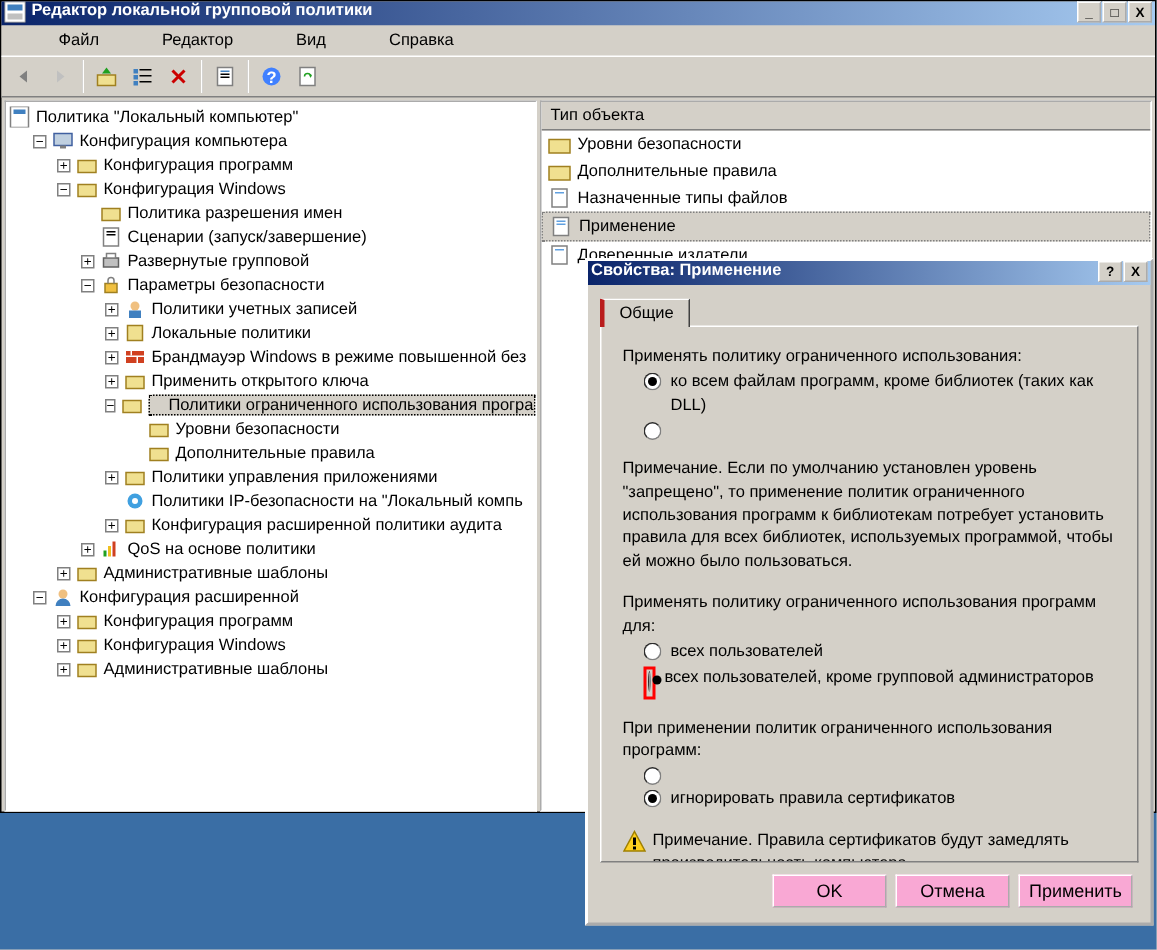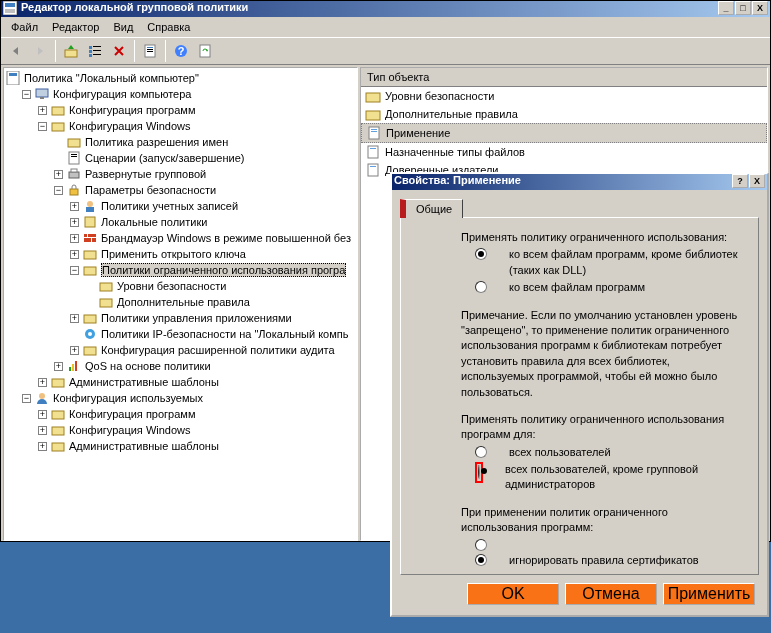--- a/index.html
+++ b/index.html
@@ -16,7 +16,7 @@
 .titlebar .btn { width: 16px; height: 14px; background: #d4d0c8; border: 1px outset #fff; color: #000; font-size: 9px; text-align: center; line-height: 12px; font-weight: bold; cursor: pointer; }
 
 .menubar { background: #d4d0c8; padding: 2px 4px; display: flex; gap: 2px; }
-.menubar .item { padding: 2px 6px; cursor: pointer; }
+.menubar .item { padding: 2px 6px; cursor: pointer; margin-left: 28px; }
 
 .toolbar { background: #d4d0c8; padding: 2px 4px; display: flex; gap: 2px; border-top: 1px solid #fff; border-bottom: 1px solid #808080; }
 .toolbar .tbtn { width: 22px; height: 22px; border: 1px solid transparent; display: flex; align-items: center; justify-content: center; cursor: pointer; }

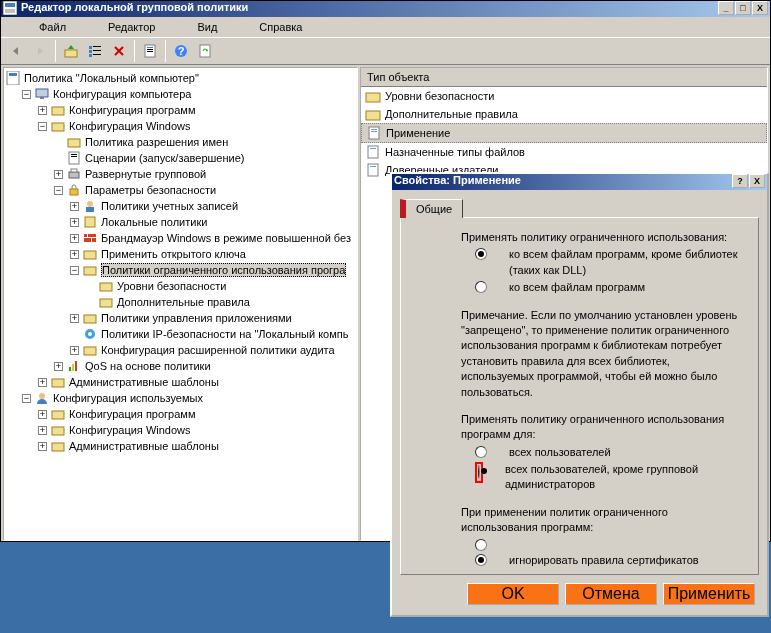--- a/index.html
+++ b/index.html
@@ -419,6 +419,15 @@
           </span>
           <span>Дополнительные правила</span>
         </div>
+      <div class="list-row">
+          <span class="ico">
+            <svg width="16" height="16">
+              <rect x="3" y="2" width="10" height="12" fill="#fff" stroke="#808080"></rect>
+              <rect x="5" y="4" width="6" height="1" fill="#60a0e0"></rect>
+            </svg>
+          </span>
+          <span>Назначенные типы файлов</span>
+        </div>
       <div class="list-row selected">
           <span class="ico">
             <svg width="16" height="16">
@@ -436,15 +445,6 @@
               <rect x="5" y="4" width="6" height="1" fill="#60a0e0"></rect>
             </svg>
           </span>
-          <span>Назначенные типы файлов</span>
-        </div>
-      <div class="list-row">
-          <span class="ico">
-            <svg width="16" height="16">
-              <rect x="3" y="2" width="10" height="12" fill="#fff" stroke="#808080"></rect>
-              <rect x="5" y="4" width="6" height="1" fill="#60a0e0"></rect>
-            </svg>
-          </span>
           <span>Доверенные издатели</span>
         </div>
     </div>

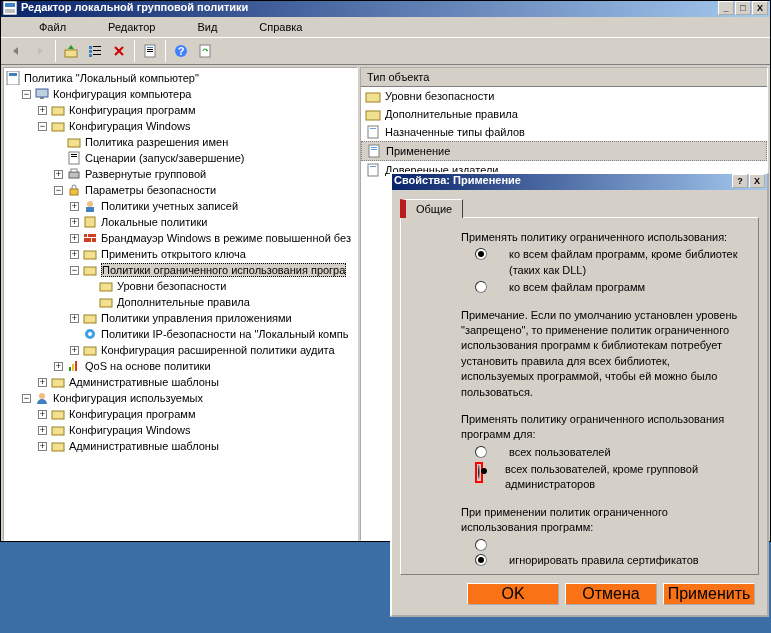--- a/index.html
+++ b/index.html
@@ -44,7 +44,7 @@
 .dialog-body { padding: 8px; height: calc(100% - 18px); display: flex; flex-direction: column; }
 .tabs { display: flex; }
 .tab { padding: 3px 10px; background: #d4d0c8; border: 1px solid #808080; border-bottom: none; position: relative; top: 1px; background: #d4d0c8; }
-.tab.active { border-top: 1px solid #fff; border-left: 6px solid #b91c1c; border-right: 1px solid #404040; z-index: 2; background: #d4d0c8; }
+.tab.active { border-top: 1px solid #fff; border-left: 3px solid #b91c1c; border-right: 1px solid #404040; z-index: 2; background: #d4d0c8; }
 .tab-content { border: 1px solid #808080; border-top-color: #fff; border-left-color: #fff; flex: 1; padding: 12px 14px; font-size: 11px; line-height: 1.4; overflow: auto; }
 .tab-content .section { margin-bottom: 12px; margin-left: 46px; }
 .radio-row { display: flex; align-items: flex-start; gap: 22px; margin: 2px 0 2px 14px; }

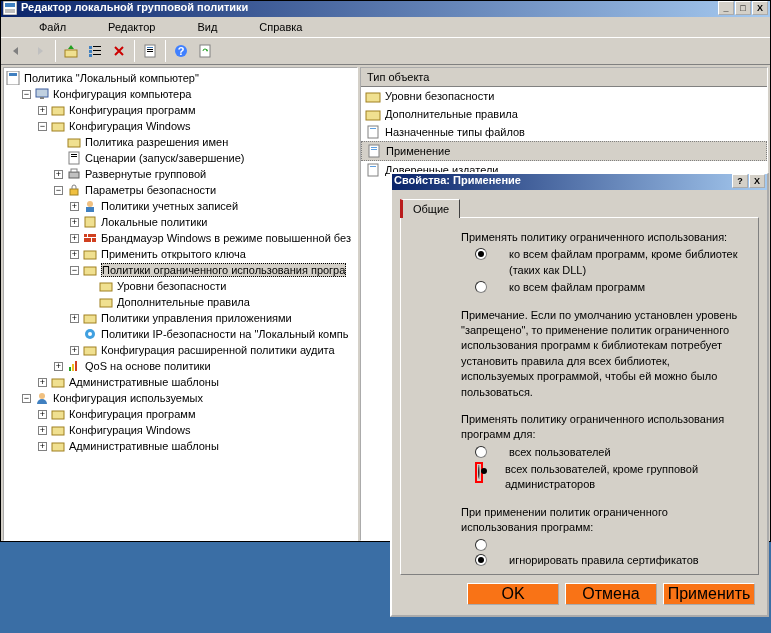--- a/index.html
+++ b/index.html
@@ -46,7 +46,7 @@
 .tab { padding: 3px 10px; background: #d4d0c8; border: 1px solid #808080; border-bottom: none; position: relative; top: 1px; background: #d4d0c8; }
 .tab.active { border-top: 1px solid #fff; border-left: 3px solid #b91c1c; border-right: 1px solid #404040; z-index: 2; background: #d4d0c8; }
 .tab-content { border: 1px solid #808080; border-top-color: #fff; border-left-color: #fff; flex: 1; padding: 12px 14px; font-size: 11px; line-height: 1.4; overflow: auto; }
-.tab-content .section { margin-bottom: 12px; margin-left: 46px; }
+.tab-content .section { margin-bottom: 12px; }
 .radio-row { display: flex; align-items: flex-start; gap: 22px; margin: 2px 0 2px 14px; }
 .radio { width: 12px; height: 12px; border-radius: 50%; border: 1px inset #808080; background: #fff; position: relative; flex-shrink: 0; margin-top: 1px; cursor: pointer; }
 .radio.checked::after { content: ""; position: absolute; width: 6px; height: 6px; background: #000; border-radius: 50%; top: 2px; left: 2px; }

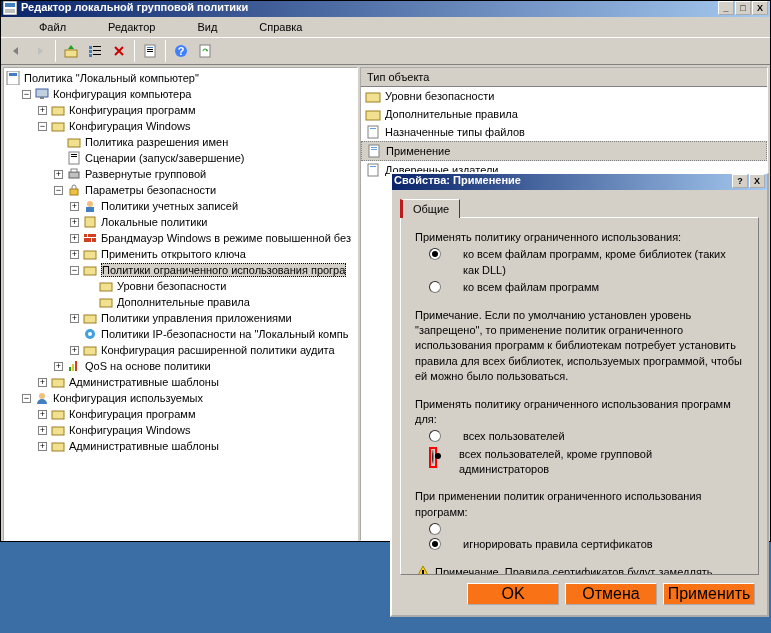--- a/index.html
+++ b/index.html
@@ -47,7 +47,7 @@
 .tab.active { border-top: 1px solid #fff; border-left: 3px solid #b91c1c; border-right: 1px solid #404040; z-index: 2; background: #d4d0c8; }
 .tab-content { border: 1px solid #808080; border-top-color: #fff; border-left-color: #fff; flex: 1; padding: 12px 14px; font-size: 11px; line-height: 1.4; overflow: auto; }
 .tab-content .section { margin-bottom: 12px; }
-.radio-row { display: flex; align-items: flex-start; gap: 22px; margin: 2px 0 2px 14px; }
+.radio-row { display: flex; align-items: flex-start; gap: 6px; margin: 2px 0 2px 14px; }
 .radio { width: 12px; height: 12px; border-radius: 50%; border: 1px inset #808080; background: #fff; position: relative; flex-shrink: 0; margin-top: 1px; cursor: pointer; }
 .radio.checked::after { content: ""; position: absolute; width: 6px; height: 6px; background: #000; border-radius: 50%; top: 2px; left: 2px; }
 .highlight { border: 2px solid red; padding: 1px; display: inline-block; }

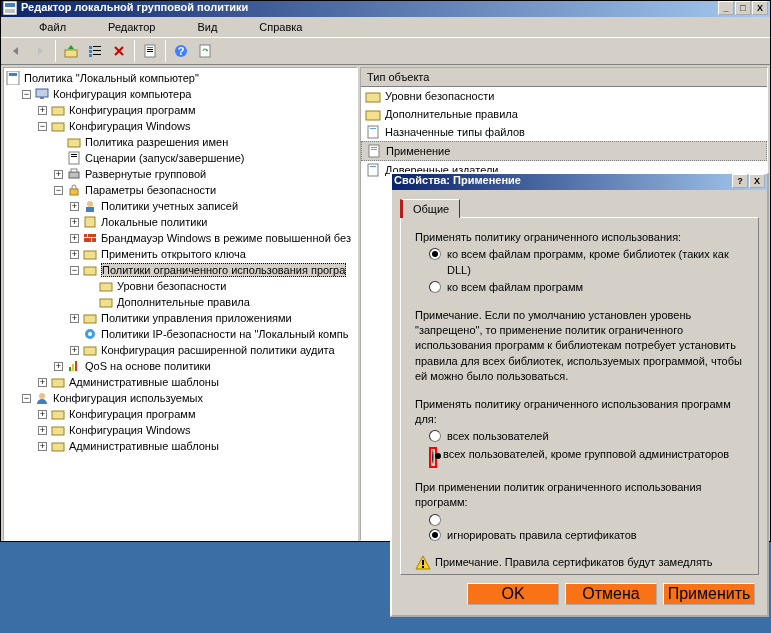--- a/index.html
+++ b/index.html
@@ -32,7 +32,7 @@
 .tree-row .exp { width: 9px; height: 9px; border: 1px solid #808080; text-align: center; line-height: 7px; font-size: 9px; margin-right: 4px; cursor: pointer; }
 .tree-row .spacer { width: 13px; }
 .tree-row .ico { width: 14px; height: 14px; margin-right: 4px; display: inline-flex; align-items: center; justify-content: center; }
-.tree-row.sel2 .label { background: #d4d0c8; color: #000; border: 1px dotted #000; }
+.tree-row.sel2 .label { background: #d4d0c8; color: #000; border: 1px dotted #000; padding-left: 12px; }
 .indent-1 { padding-left: 16px; } .indent-2 { padding-left: 32px; } .indent-3 { padding-left: 48px; align-items: center; }
 .indent-4 { padding-left: 64px; } .indent-5 { padding-left: 80px; }
 

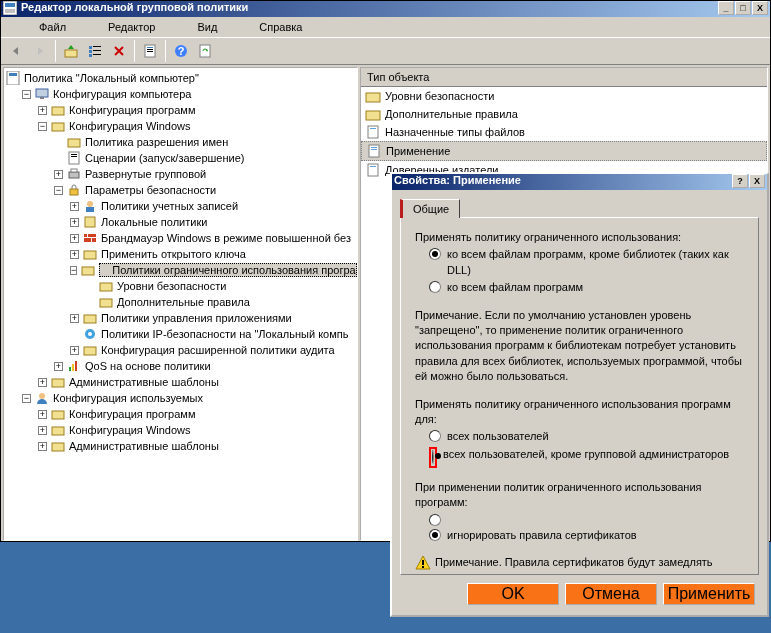--- a/index.html
+++ b/index.html
@@ -474,7 +474,6 @@
           </div>
         <div class="radio-row">
             <span class="radio"></span>
-            <span>ко всем файлам программ</span>
           </div>
       </div>
 

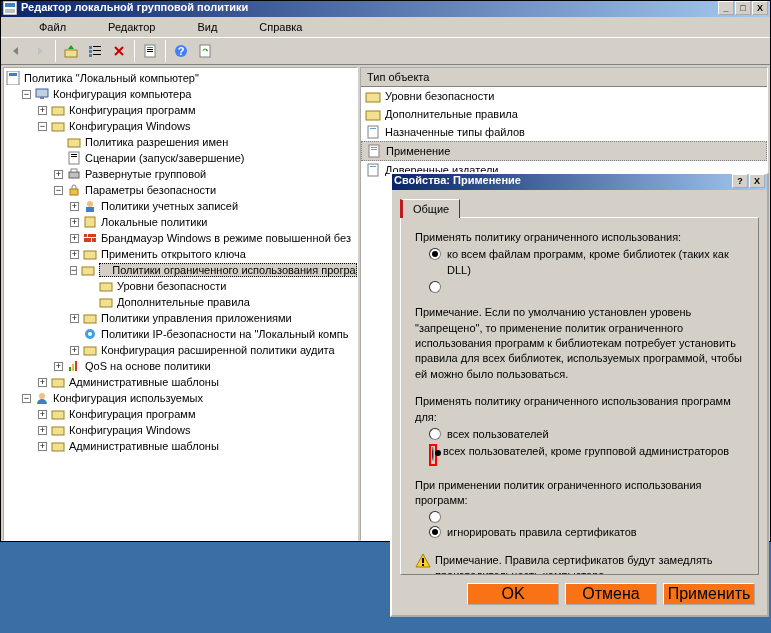--- a/index.html
+++ b/index.html
@@ -366,7 +366,7 @@
                 <path d="M2 13 A5 5 0 0 1 12 13" fill="#4080c0"></path>
               </svg>
             </span>
-            <span class="label">Конфигурация используемых</span>
+            <span class="label">Конфигурация расширенной</span>
           </div>
 
         <div class="tree-row indent-2">

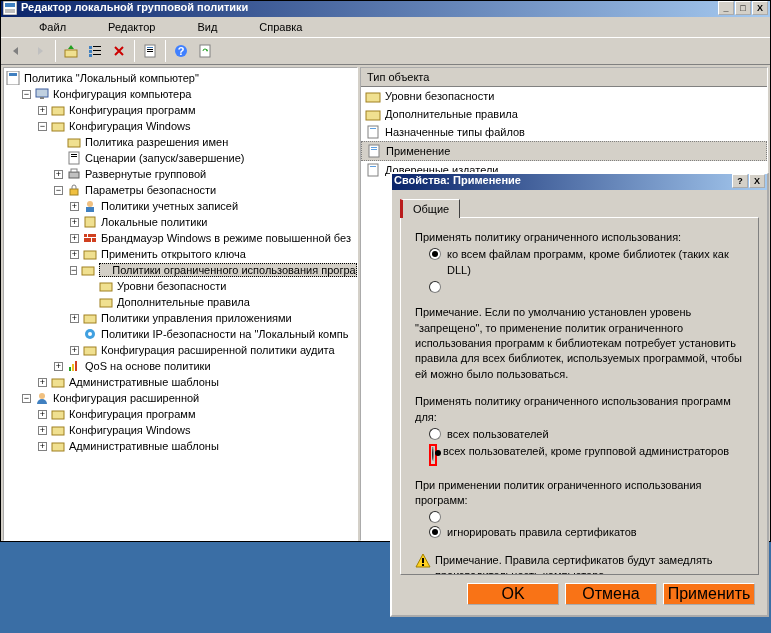--- a/index.html
+++ b/index.html
@@ -53,7 +53,7 @@
 .highlight { border: 2px solid red; padding: 1px; display: inline-block; }
 .warn-ico { width: 16px; height: 16px; display: inline-block; margin-right: 4px; vertical-align: middle; }
 .dlg-buttons { display: flex; justify-content: flex-end; gap: 6px; padding: 8px 4px 0 4px; }
-.dlg-buttons button { width: 92px; height: 22px; background: #f97316; border: 1px outset #fff; cursor: pointer; font-size: 16px; }
+.dlg-buttons button { width: 76px; height: 22px; background: #f9a8d4; border: 1px outset #fff; cursor: pointer; font-size: 12px; }
 
 svg { display: block; }
 </style>

